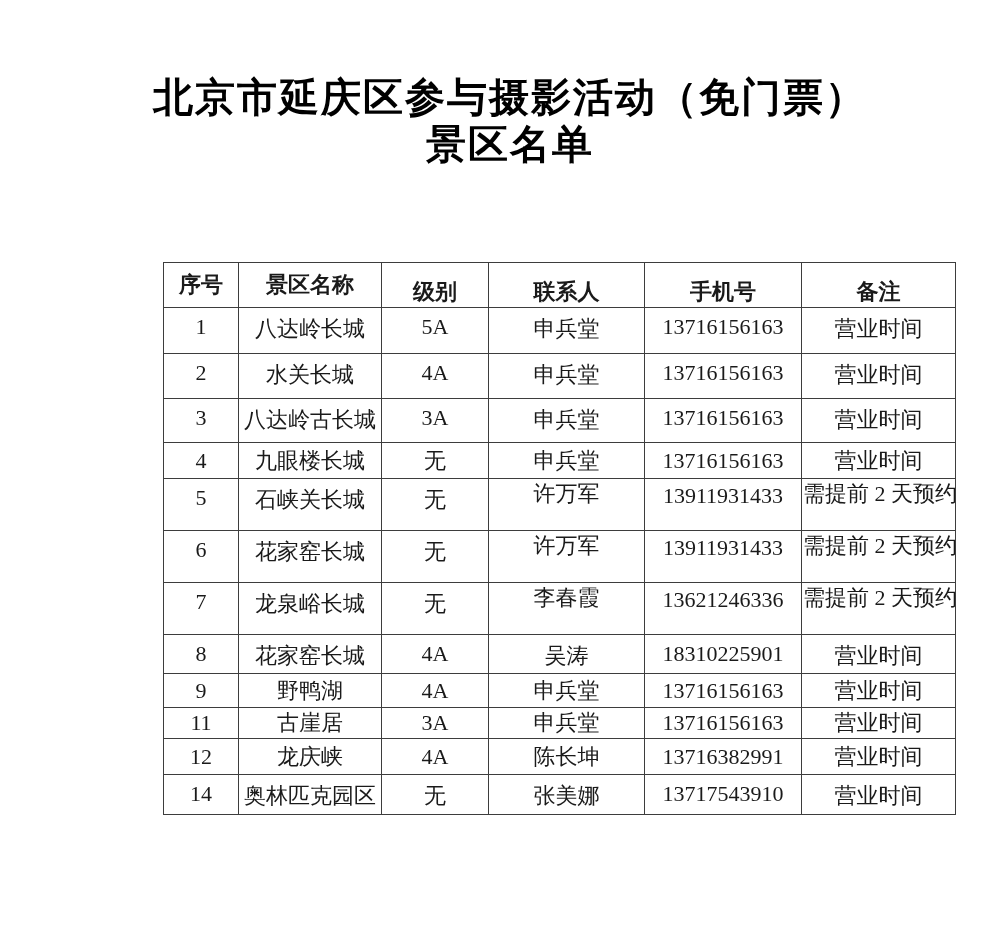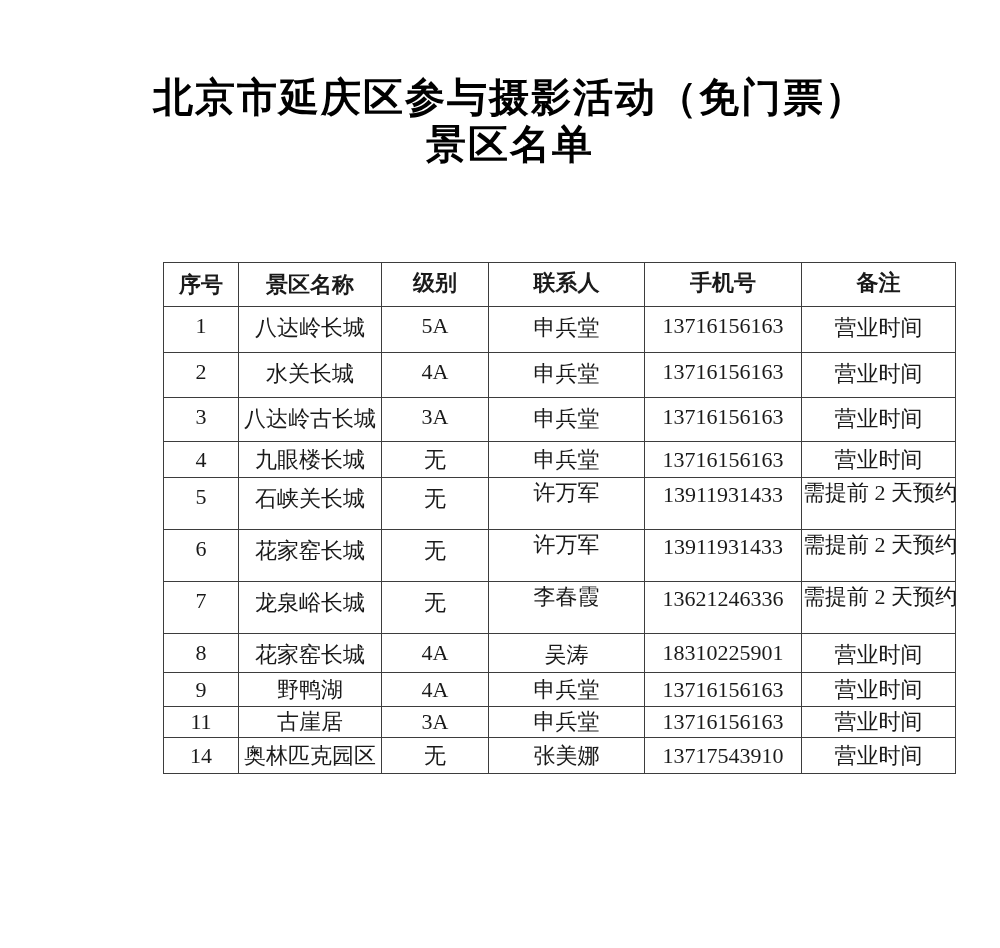--- a/index.html
+++ b/index.html
@@ -48,7 +48,7 @@
   th {
     font-weight: bold;
     vertical-align: top;
-    padding-top: 5px;
+    padding-top: 14px;
   }
   th:nth-child(-n+2) { vertical-align: middle; padding-top: 0; }
   td { vertical-align: middle; font-weight: normal; }

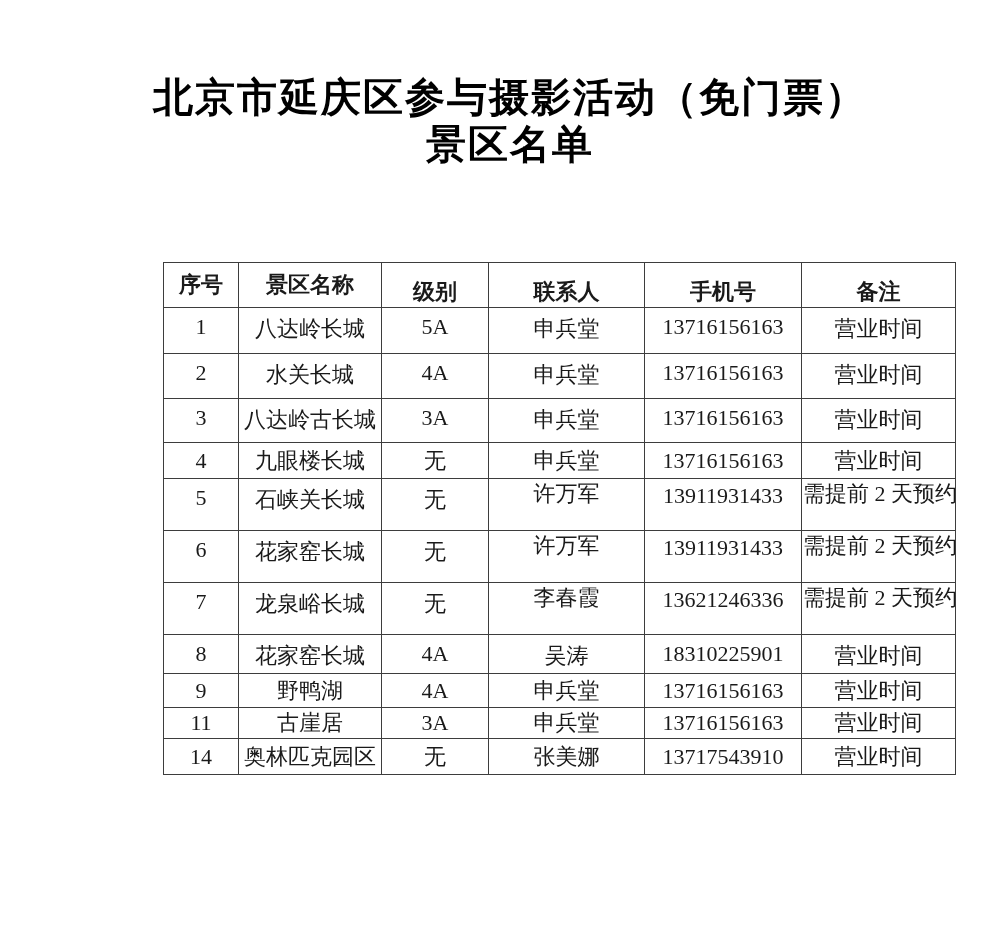--- a/index.html
+++ b/index.html
@@ -185,6 +185,14 @@
           <td>营业时间</td>
         </tr>
         <tr>
+          <td>12</td>
+          <td>龙庆峡</td>
+          <td>4A</td>
+          <td>陈长坤</td>
+          <td>13716382991</td>
+          <td>营业时间</td>
+        </tr>
+        <tr>
           <td>14</td>
           <td>奥林匹克园区</td>
           <td>无</td>

